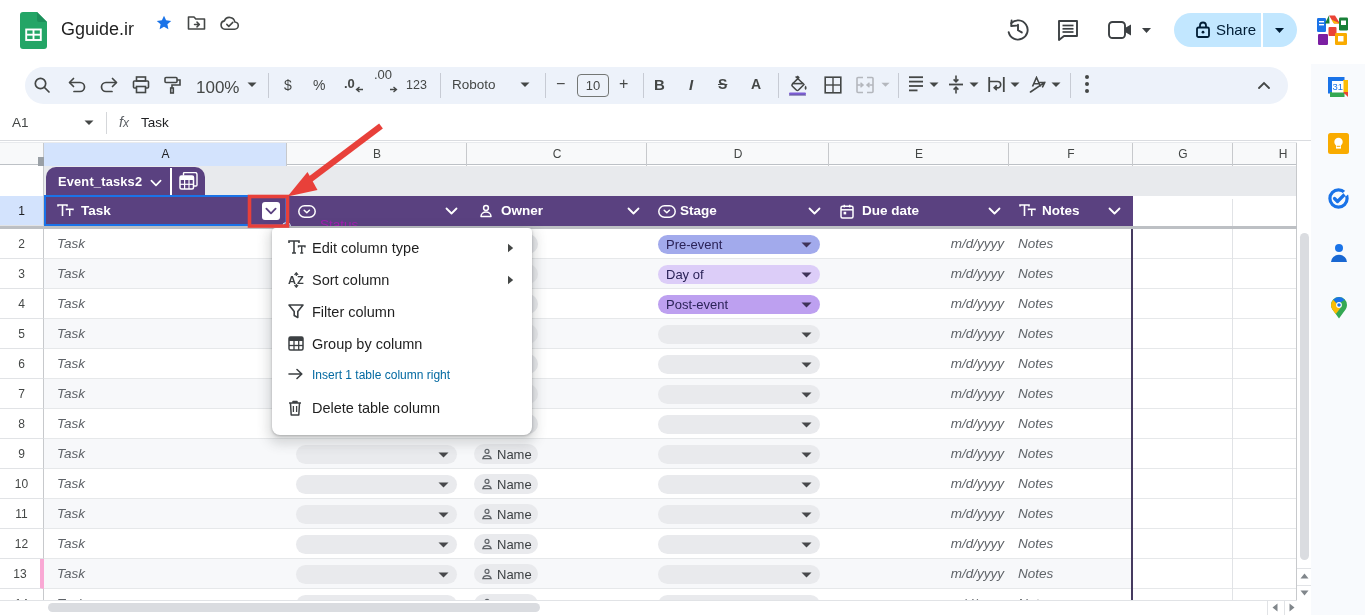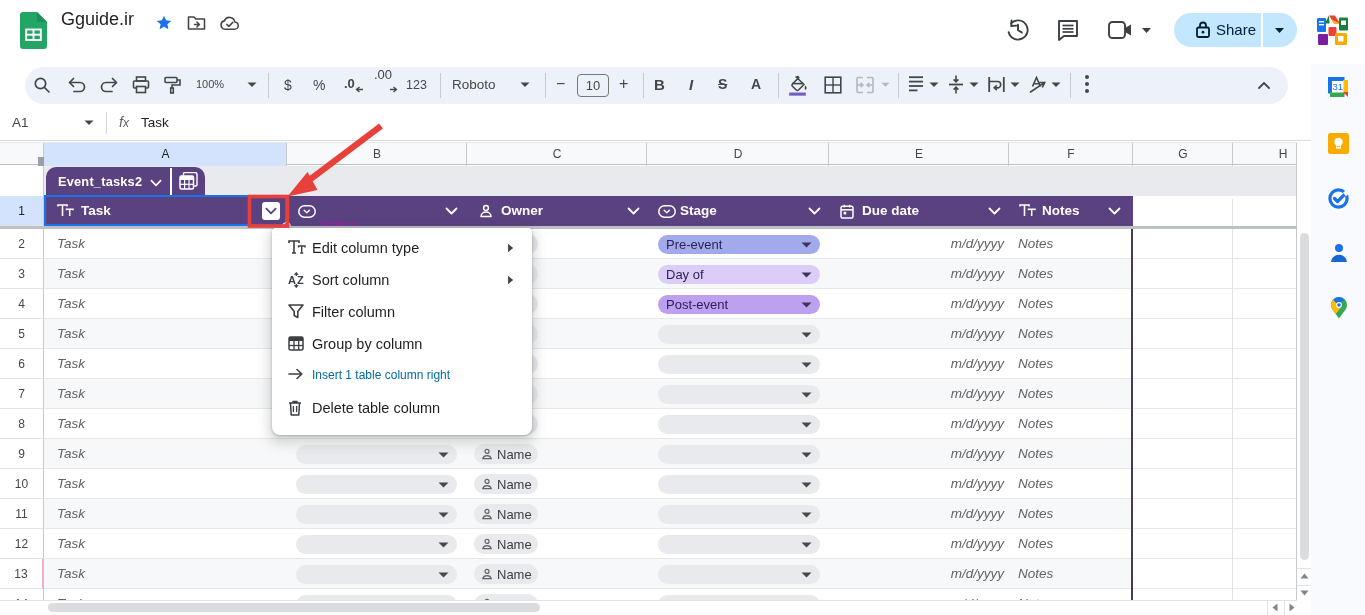--- a/index.html
+++ b/index.html
@@ -19,7 +19,7 @@
   <line x1="6.2" y1="22.7" x2="20.8" y2="22.7" stroke="#fff" stroke-width="1.9"></line>
   <line x1="13.5" y1="17.5" x2="13.5" y2="28" stroke="#fff" stroke-width="1.9"></line>
 </svg>
-<div class="ab" style="left:61px;top:9px;font-size:18px;color:#1f1f1f;">Gguide.ir</div>
+<div class="ab" style="left:61px;top:19px;font-size:18px;color:#1f1f1f;">Gguide.ir</div>
 <svg class="ab" style="left:156px;top:15px;" width="16" height="16" viewBox="0 0 16 16">
   <path d="M8 0.8 L10.1 5.3 L15.2 5.9 L11.4 9.2 L12.4 14.2 L8 11.7 L3.6 14.2 L4.6 9.2 L0.8 5.9 L5.9 5.3 Z" fill="#1a73e8"></path>
 </svg>

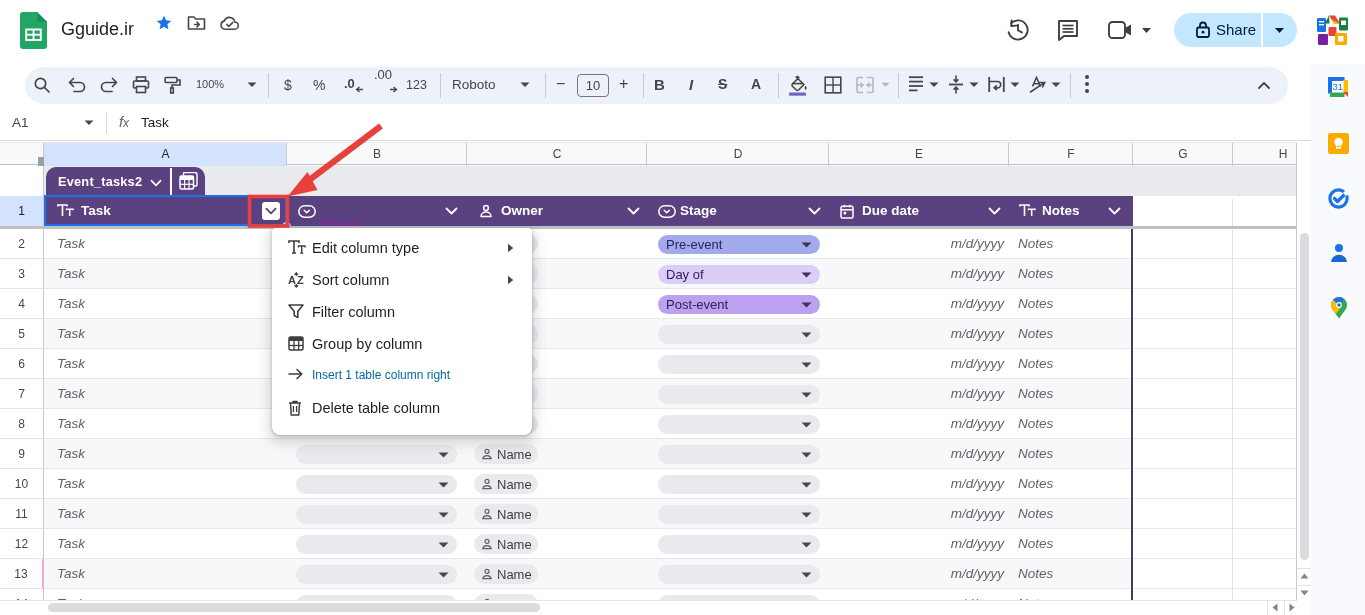--- a/index.html
+++ b/index.html
@@ -99,7 +99,7 @@
   <path d="M13 4 h3 v5 h-8 v3" fill="none" stroke="#444746" stroke-width="1.6"></path>
   <rect x="6.7" y="12" width="2.6" height="5" fill="none" stroke="#444746" stroke-width="1.6"></rect>
 </svg>
-<div class="ab" style="left:196px;top:11px;font-size:11px;color:#444746;">100%</div>
+<div class="ab" style="left:196px;top:11px;font-size:17px;color:#444746;">100%</div>
 <svg class="ab" style="left:247px;top:15px;" width="10" height="6" viewBox="0 0 10 6">
         <path d="M0.5 0.5 L5 5 L9.5 0.5 Z" fill="#444746"></path>
       </svg>

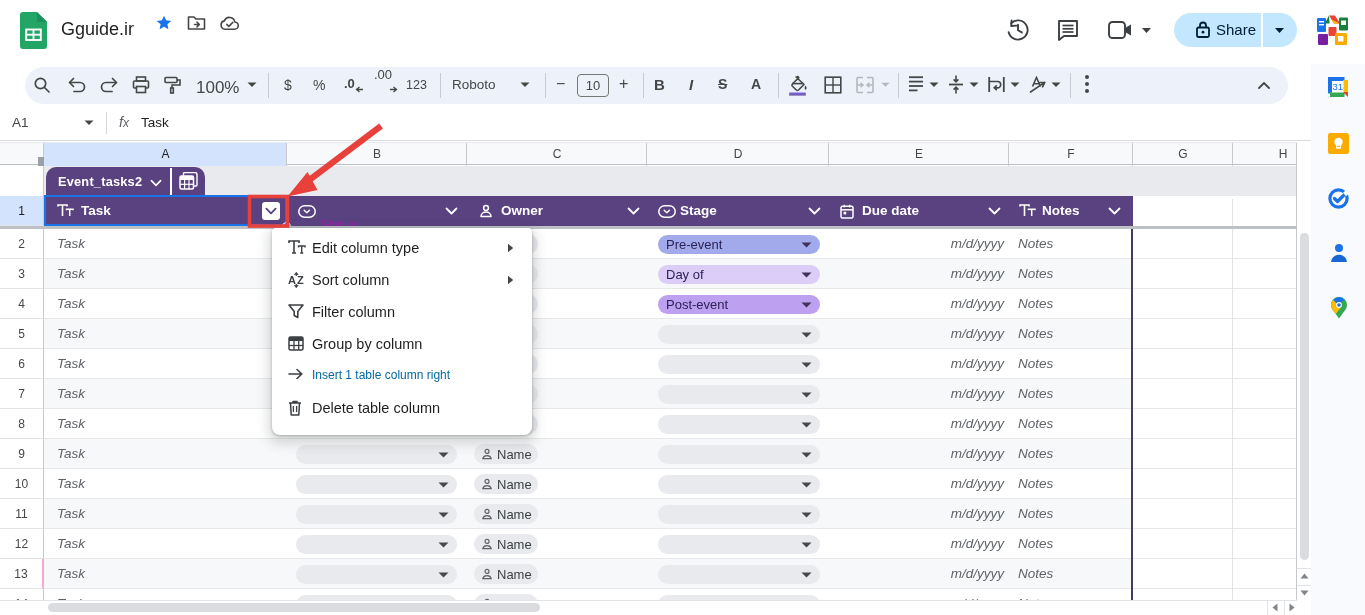--- a/index.html
+++ b/index.html
@@ -213,7 +213,7 @@
 <div class="ab" style="left:0;top:469px;width:44px;height:30px;background:#fff;border-right:1px solid #c7c9cc;border-bottom:1px solid #e1e3e6;line-height:30px;text-align:center;font-size:12px;color:#444746;">10</div>
 <div class="ab" style="left:0;top:499px;width:44px;height:30px;background:#fff;border-right:1px solid #c7c9cc;border-bottom:1px solid #e1e3e6;line-height:30px;text-align:center;font-size:12px;color:#444746;">11</div>
 <div class="ab" style="left:0;top:529px;width:44px;height:30px;background:#fff;border-right:1px solid #c7c9cc;border-bottom:1px solid #e1e3e6;line-height:30px;text-align:center;font-size:12px;color:#444746;">12</div>
-<div class="ab" style="left:0;top:559px;width:44px;height:30px;background:#fff;border-right:2px solid #f9a8d4;border-bottom:1px solid #e1e3e6;line-height:30px;text-align:center;font-size:12px;color:#444746;">13</div>
+<div class="ab" style="left:0;top:559px;width:44px;height:30px;background:#fff;border-right:4px solid #f9a8d4;border-bottom:1px solid #e1e3e6;line-height:30px;text-align:center;font-size:12px;color:#444746;">13</div>
 <div class="ab" style="left:0;top:589px;width:44px;height:30px;background:#fff;border-right:1px solid #c7c9cc;border-bottom:1px solid #e1e3e6;line-height:30px;text-align:center;font-size:12px;color:#444746;">14</div>
 <div class="ab" style="left:44px;top:229px;width:1087px;height:30px;background:#fff;border-bottom:1px solid #e6e8ea;"></div>
 <div class="ab" style="left:1133px;top:229px;width:164px;height:30px;background:#fff;border-bottom:1px solid #e6e8ea;"></div>

